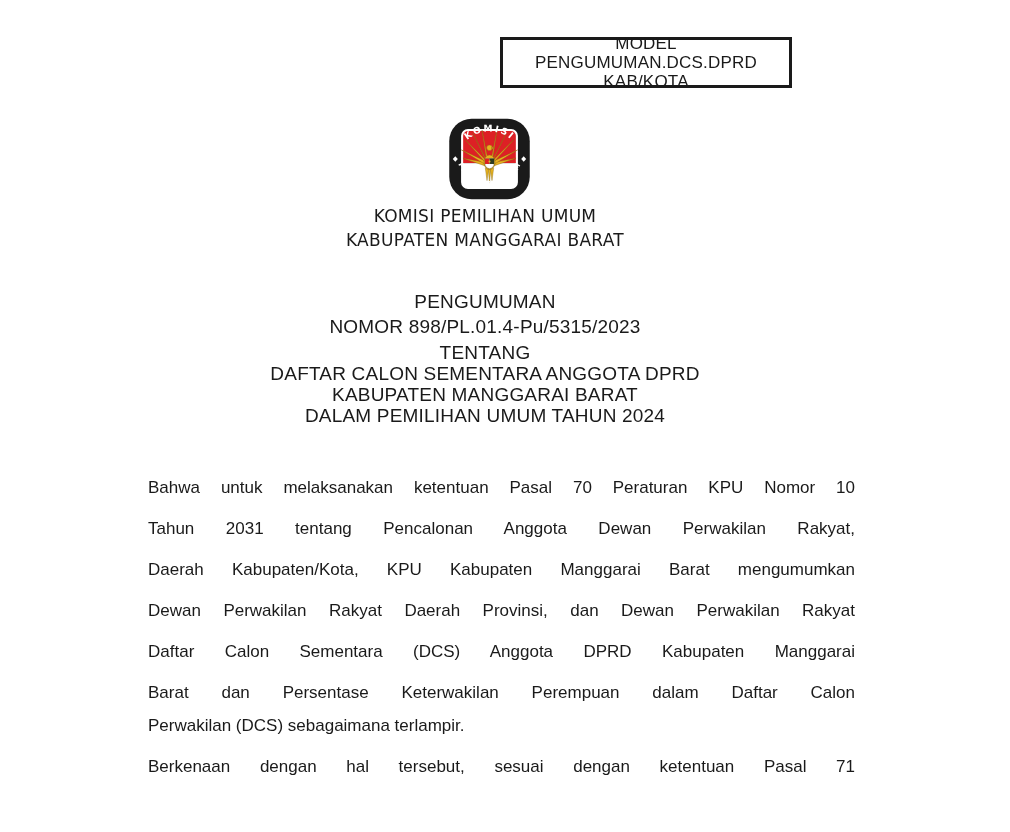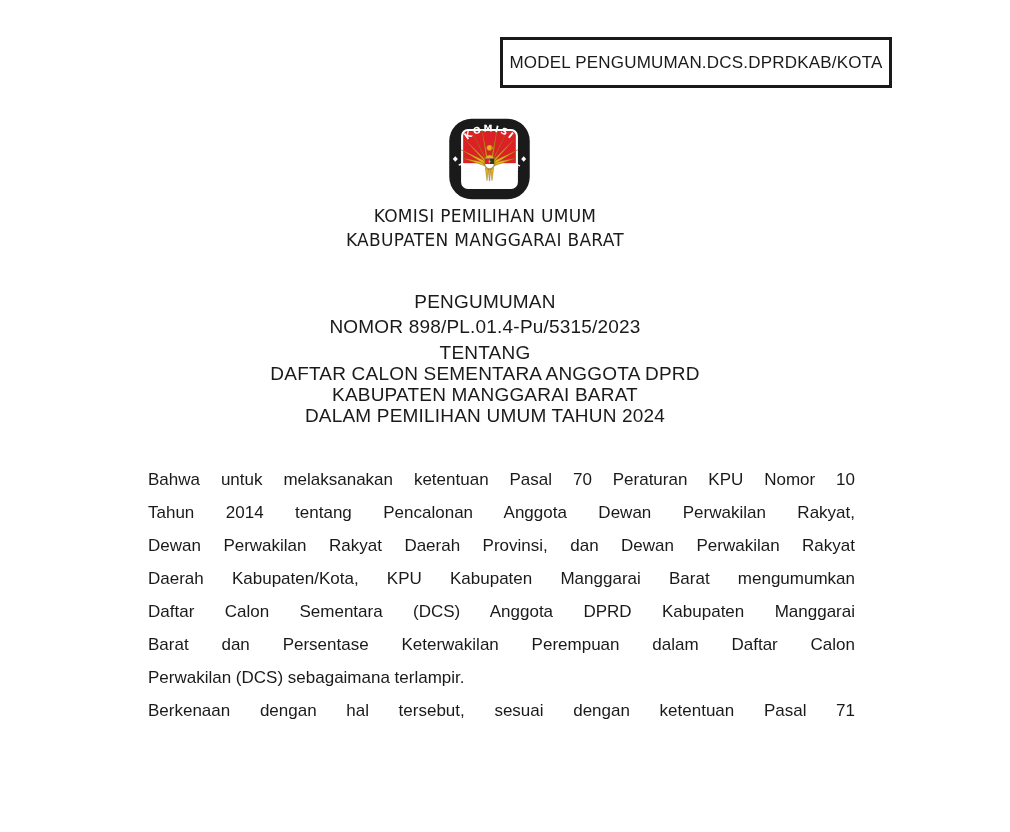--- a/index.html
+++ b/index.html
@@ -17,9 +17,9 @@
   .model-box {
     position: absolute;
     left: 500px; top: 37px;
-    width: 392px; height: 51px;
+    width: 292px; height: 51px;
     border: 3px solid #1a1a1a;
-    display: flex; flex-direction: row;
+    display: flex; flex-direction: column;
     align-items: center; justify-content: center;
     text-align: center;
     font-size: 17px; line-height: 19px;

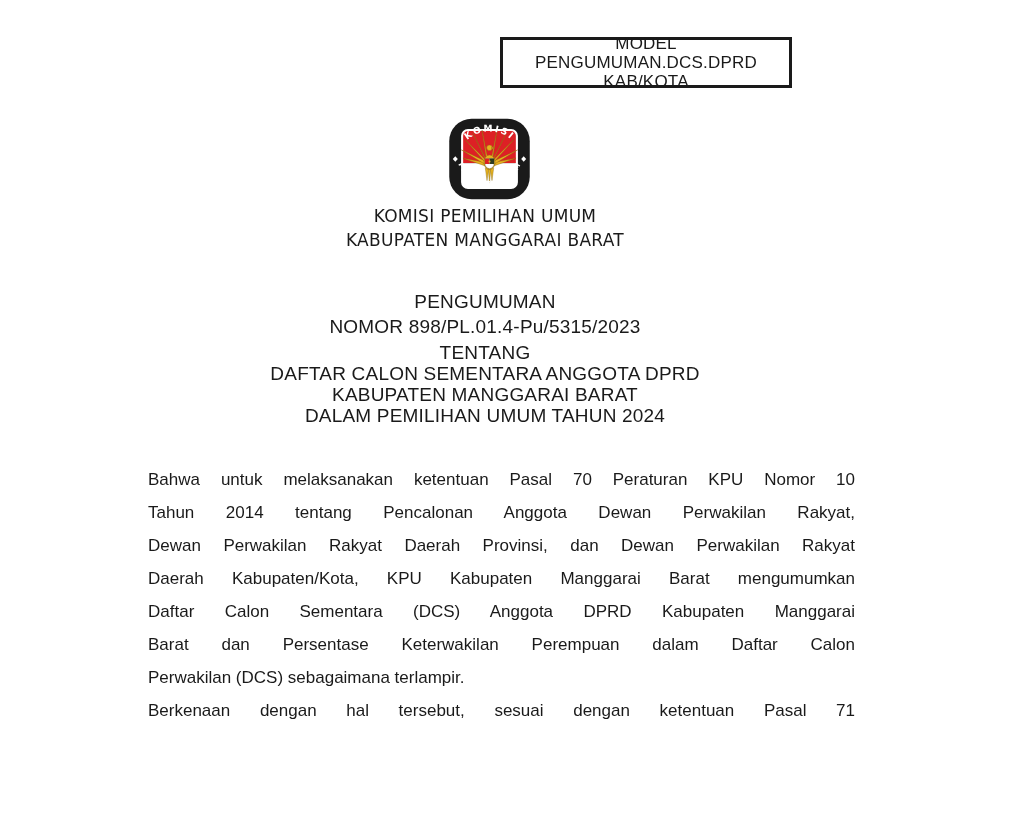--- a/index.html
+++ b/index.html
@@ -61,7 +61,7 @@
     width: 707px;
     font-size: 17px; line-height: 33px;
   }
-  .jline { text-align: justify; text-align-last: justify; }
+  .jline { text-align: justify; text-align-last: justify; margin-top: 8px; }
   .jlast { text-align: justify; text-align-last: left; }
 </style>
 </head>

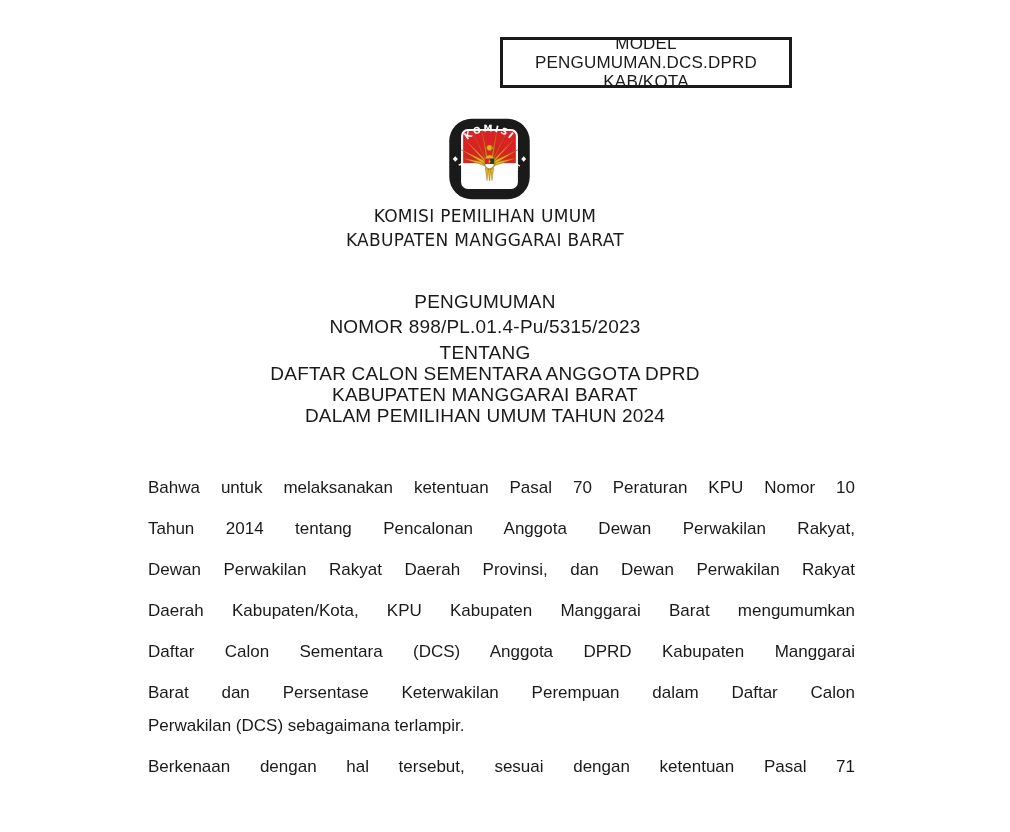--- a/index.html
+++ b/index.html
@@ -152,7 +152,7 @@
   <div class="body-text">
     <div>
       <div class="jline">Bahwa untuk melaksanakan ketentuan Pasal 70 Peraturan KPU Nomor 10</div>
-      <div class="jline">Tahun 2014 tentang Pencalonan Anggota Dewan Perwakilan Rakyat,</div>
+      <div class="jline">Tahun 2031 tentang Pencalonan Anggota Dewan Perwakilan Rakyat,</div>
       <div class="jline">Dewan Perwakilan Rakyat Daerah Provinsi, dan Dewan Perwakilan Rakyat</div>
       <div class="jline">Daerah Kabupaten/Kota, KPU Kabupaten Manggarai Barat mengumumkan</div>
       <div class="jline">Daftar Calon Sementara (DCS) Anggota DPRD Kabupaten Manggarai</div>

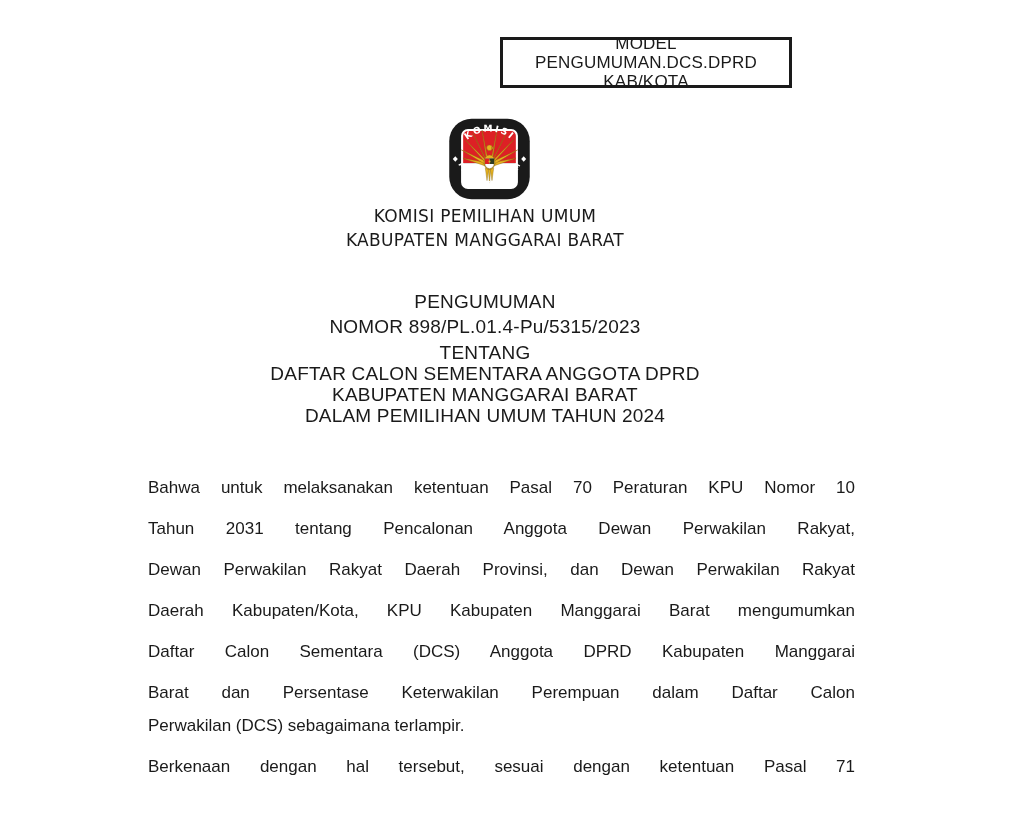--- a/index.html
+++ b/index.html
@@ -153,8 +153,8 @@
     <div>
       <div class="jline">Bahwa untuk melaksanakan ketentuan Pasal 70 Peraturan KPU Nomor 10</div>
       <div class="jline">Tahun 2031 tentang Pencalonan Anggota Dewan Perwakilan Rakyat,</div>
+      <div class="jline">Daerah Kabupaten/Kota, KPU Kabupaten Manggarai Barat mengumumkan</div>
       <div class="jline">Dewan Perwakilan Rakyat Daerah Provinsi, dan Dewan Perwakilan Rakyat</div>
-      <div class="jline">Daerah Kabupaten/Kota, KPU Kabupaten Manggarai Barat mengumumkan</div>
       <div class="jline">Daftar Calon Sementara (DCS) Anggota DPRD Kabupaten Manggarai</div>
       <div class="jline">Barat dan Persentase Keterwakilan Perempuan dalam Daftar Calon</div>
       <div class="jlast">Perwakilan (DCS) sebagaimana terlampir.</div>

